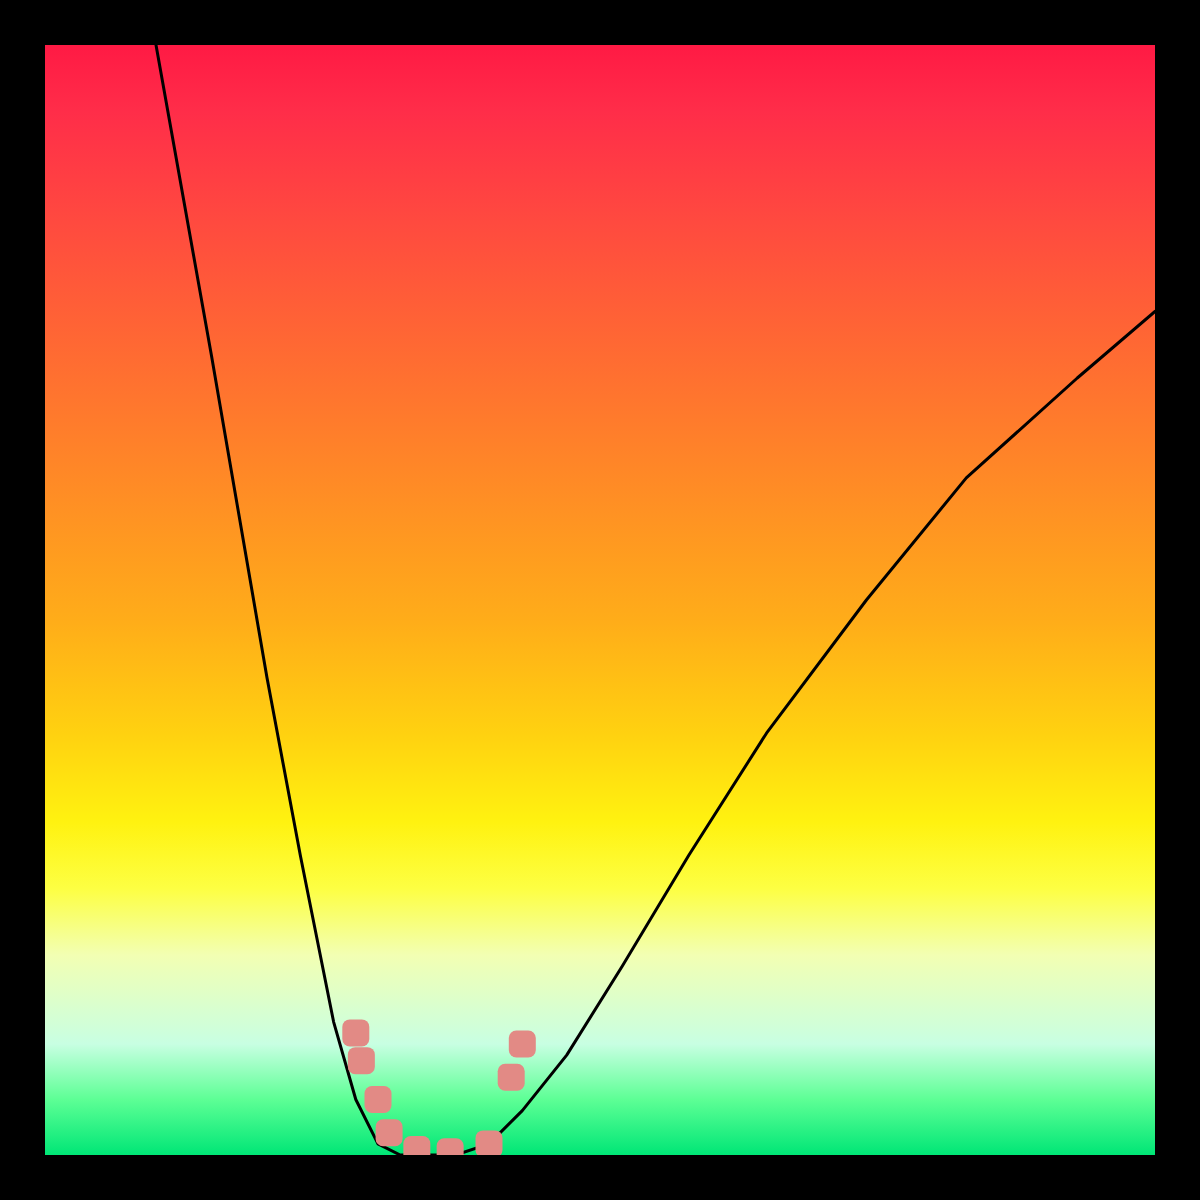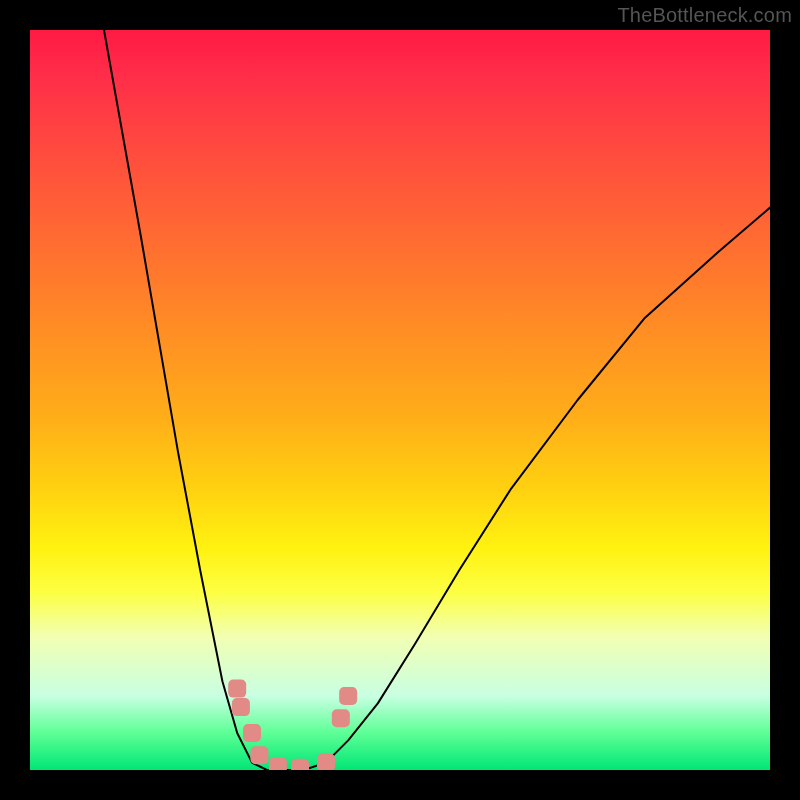--- a/index.html
+++ b/index.html
@@ -67,7 +67,6 @@
 <body>
 
 <div class="frame">
-  <div class="watermark">TheBottleneck.com</div>
 
   <div class="plot-area">
     <div class="gradient"></div>

